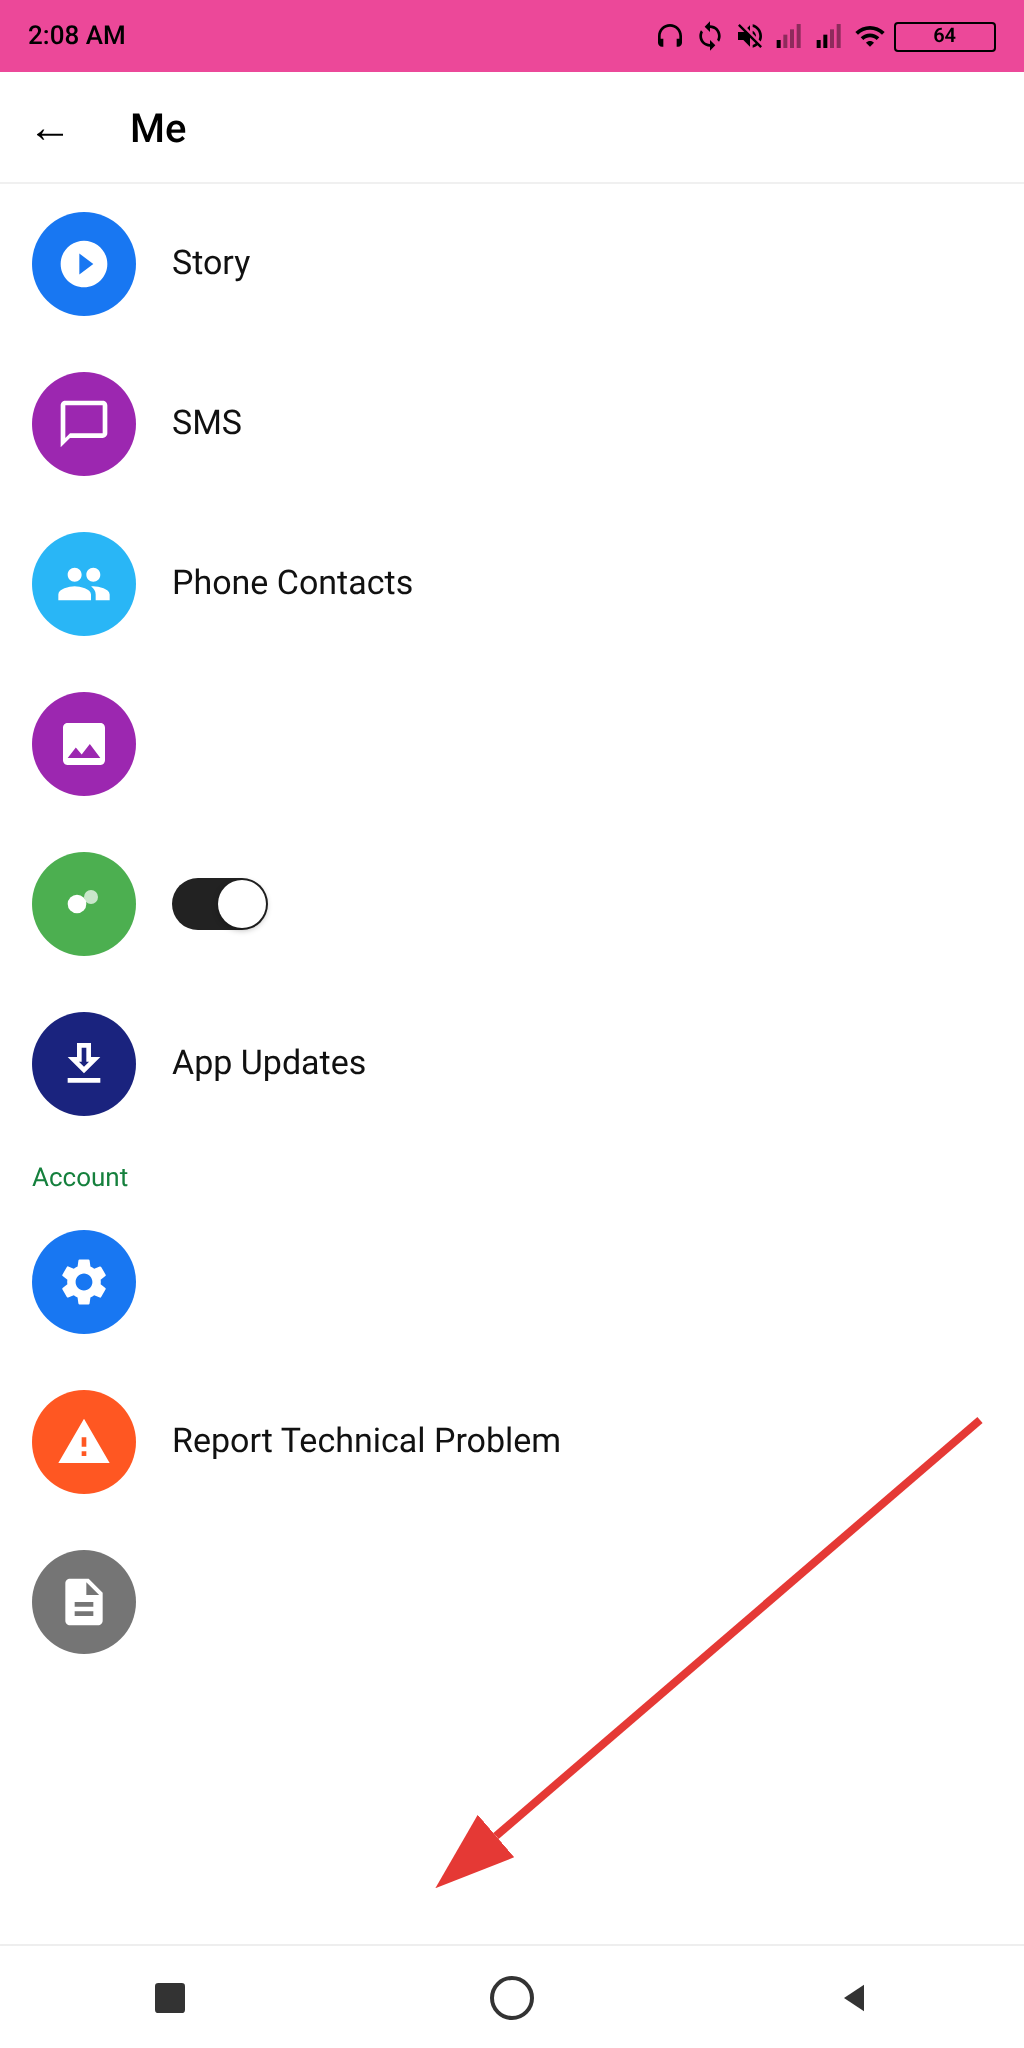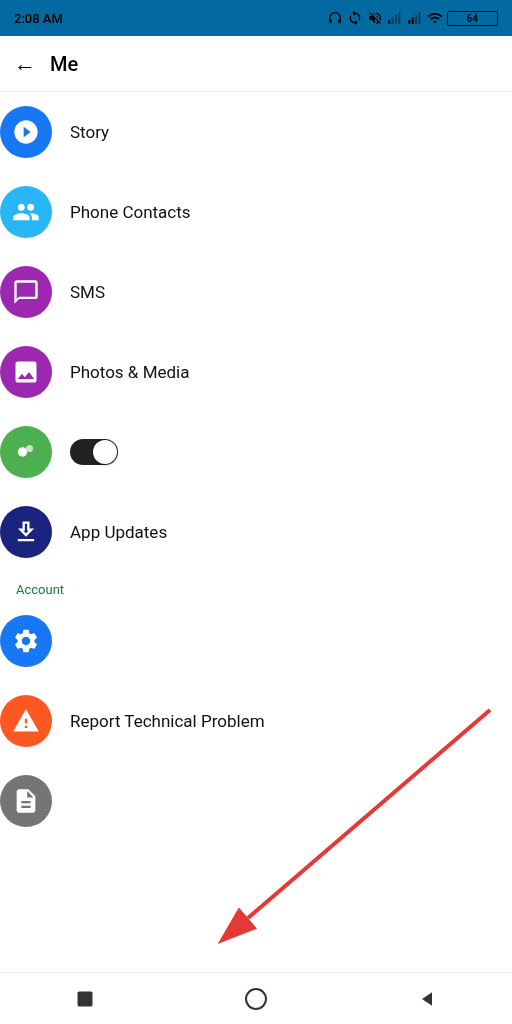--- a/index.html
+++ b/index.html
@@ -19,7 +19,7 @@
       align-items: center;
       padding: 6px 14px;
       height: 36px;
-      background: #0369a1;
+      background: #ec4899;
     }
     .status-time {
       font-size: 13px;

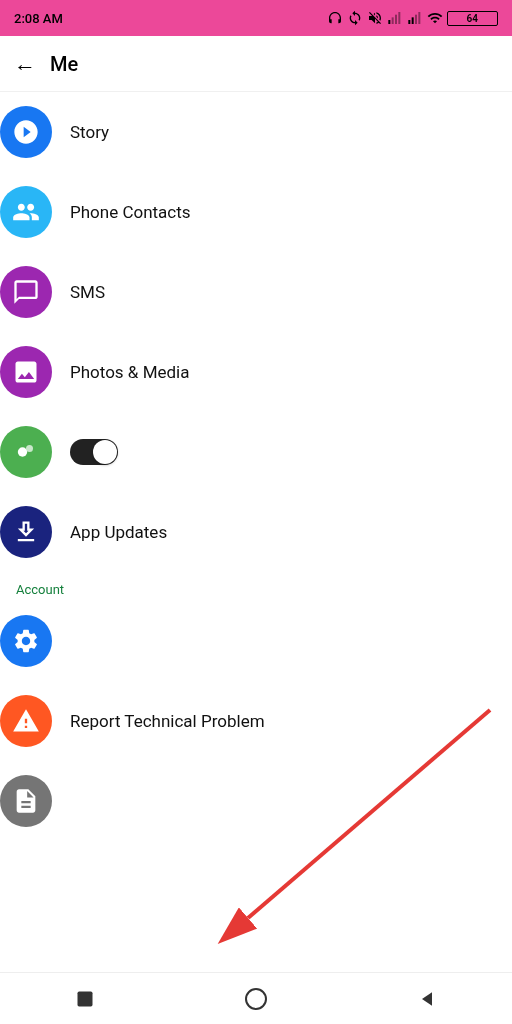--- a/index.html
+++ b/index.html
@@ -58,6 +58,7 @@
       font-size: 20px;
       font-weight: 500;
       color: #000;
+      margin-left: 15px;
     }
 
     

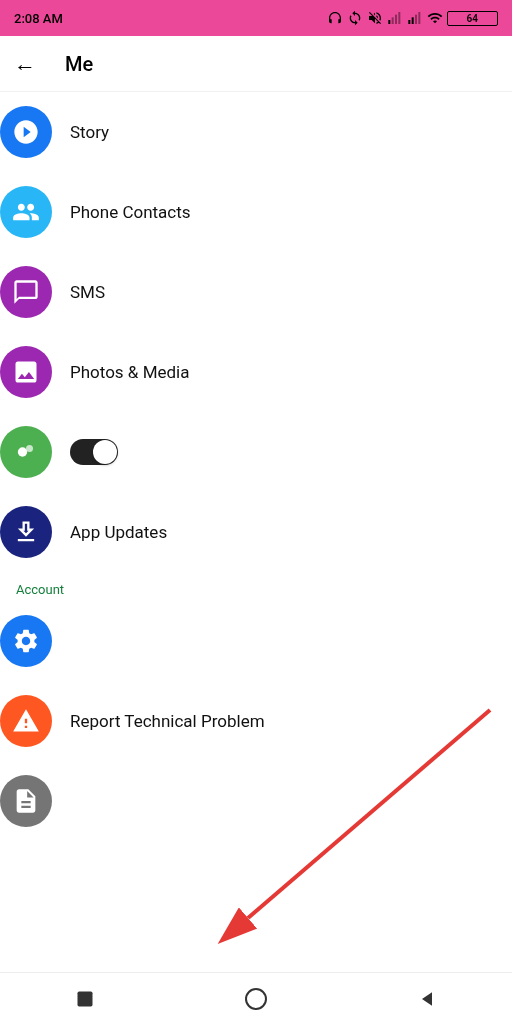--- a/index.html
+++ b/index.html
@@ -68,7 +68,7 @@
     .menu-item {
       display: flex;
       align-items: center;
-      padding: 14px 0;
+      padding: 14px 16px;
       cursor: pointer;
       position: relative;
       min-height: 72px;

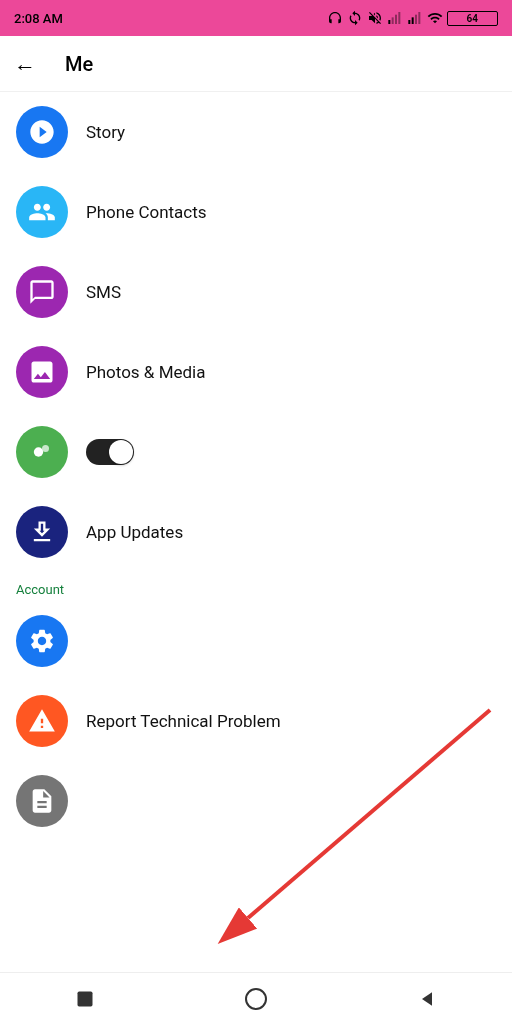--- a/index.html
+++ b/index.html
@@ -210,21 +210,21 @@
   </li>
 
   <li class="menu-item">
+    <div class="menu-icon" style="background:#9C27B0;">
+      <svg width="28" height="28" viewBox="0 0 24 24">
+          <path d="M20 2H4c-1.1 0-2 .9-2 2v18l4-4h14c1.1 0 2-.9 2-2V4c0-1.1-.9-2-2-2zm0 14H6l-2 2V4h16v12z"></path>
+        </svg>
+    </div>
+    <span class="menu-label">SMS</span>
+  </li>
+
+  <li class="menu-item">
     <div class="menu-icon" style="background:#29B6F6;">
       <svg width="28" height="28" viewBox="0 0 24 24">
           <path d="M16 11c1.66 0 2.99-1.34 2.99-3S17.66 5 16 5c-1.66 0-3 1.34-3 3s1.34 3 3 3zm-8 0c1.66 0 2.99-1.34 2.99-3S9.66 5 8 5C6.34 5 5 6.34 5 8s1.34 3 3 3zm0 2c-2.33 0-7 1.17-7 3.5V19h14v-2.5c0-2.33-4.67-3.5-7-3.5zm8 0c-.29 0-.62.02-.97.05 1.16.84 1.97 1.97 1.97 3.45V19h6v-2.5c0-2.33-4.67-3.5-7-3.5z"></path>
         </svg>
     </div>
     <span class="menu-label">Phone Contacts</span>
-  </li>
-
-  <li class="menu-item">
-    <div class="menu-icon" style="background:#9C27B0;">
-      <svg width="28" height="28" viewBox="0 0 24 24">
-          <path d="M20 2H4c-1.1 0-2 .9-2 2v18l4-4h14c1.1 0 2-.9 2-2V4c0-1.1-.9-2-2-2zm0 14H6l-2 2V4h16v12z"></path>
-        </svg>
-    </div>
-    <span class="menu-label">SMS</span>
   </li>
 
   <li class="menu-item">

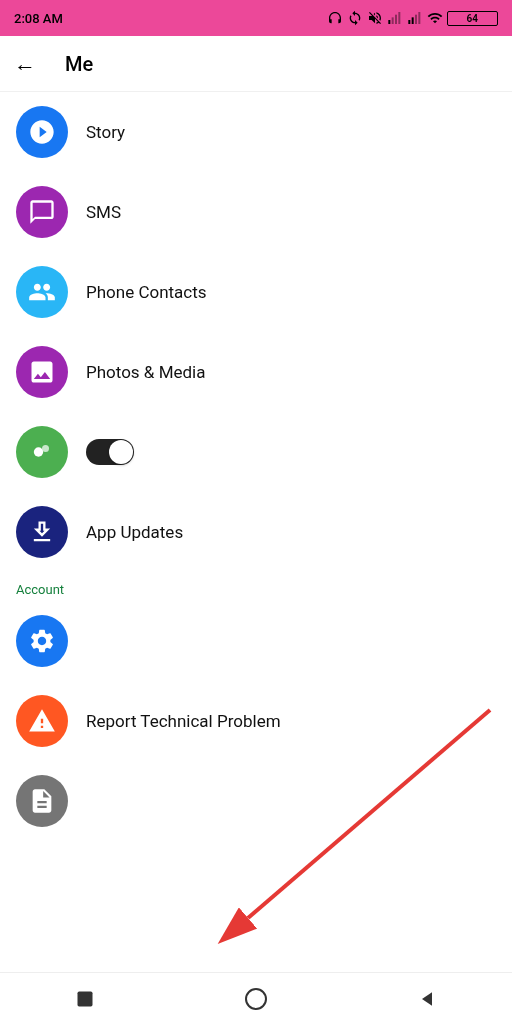--- a/index.html
+++ b/index.html
@@ -233,7 +233,6 @@
           <path d="M21 19V5c0-1.1-.9-2-2-2H5c-1.1 0-2 .9-2 2v14c0 1.1.9 2 2 2h14c1.1 0 2-.9 2-2zM8.5 13.5l2.5 3.01L14.5 12l4.5 6H5l3.5-4.5z"></path>
         </svg>
     </div>
-    <span class="menu-label">Photos &amp; Media</span>
   </li>
 
   <li class="menu-item">

